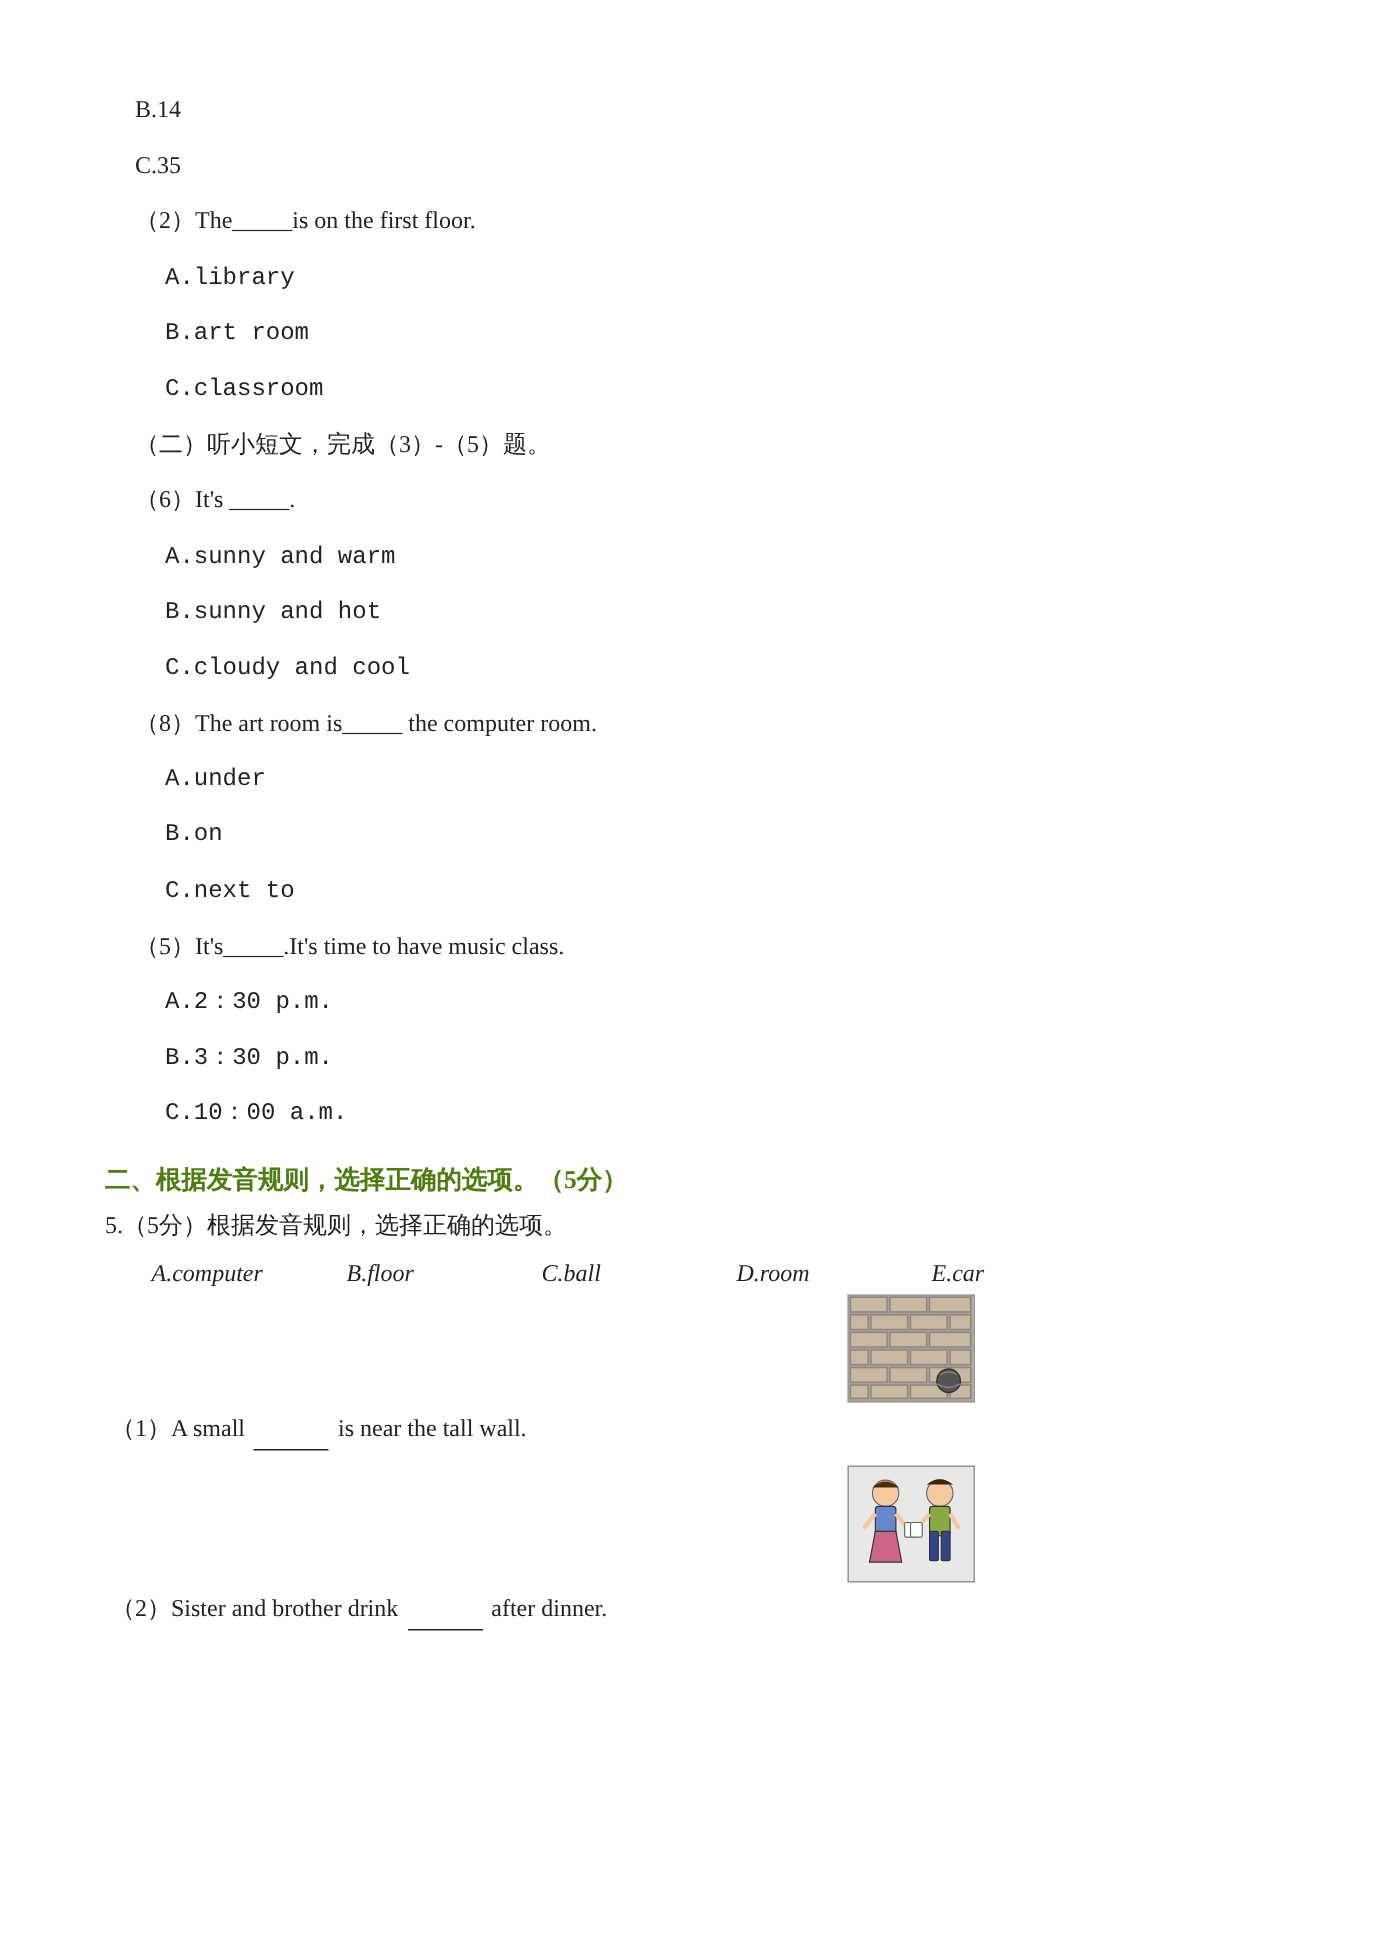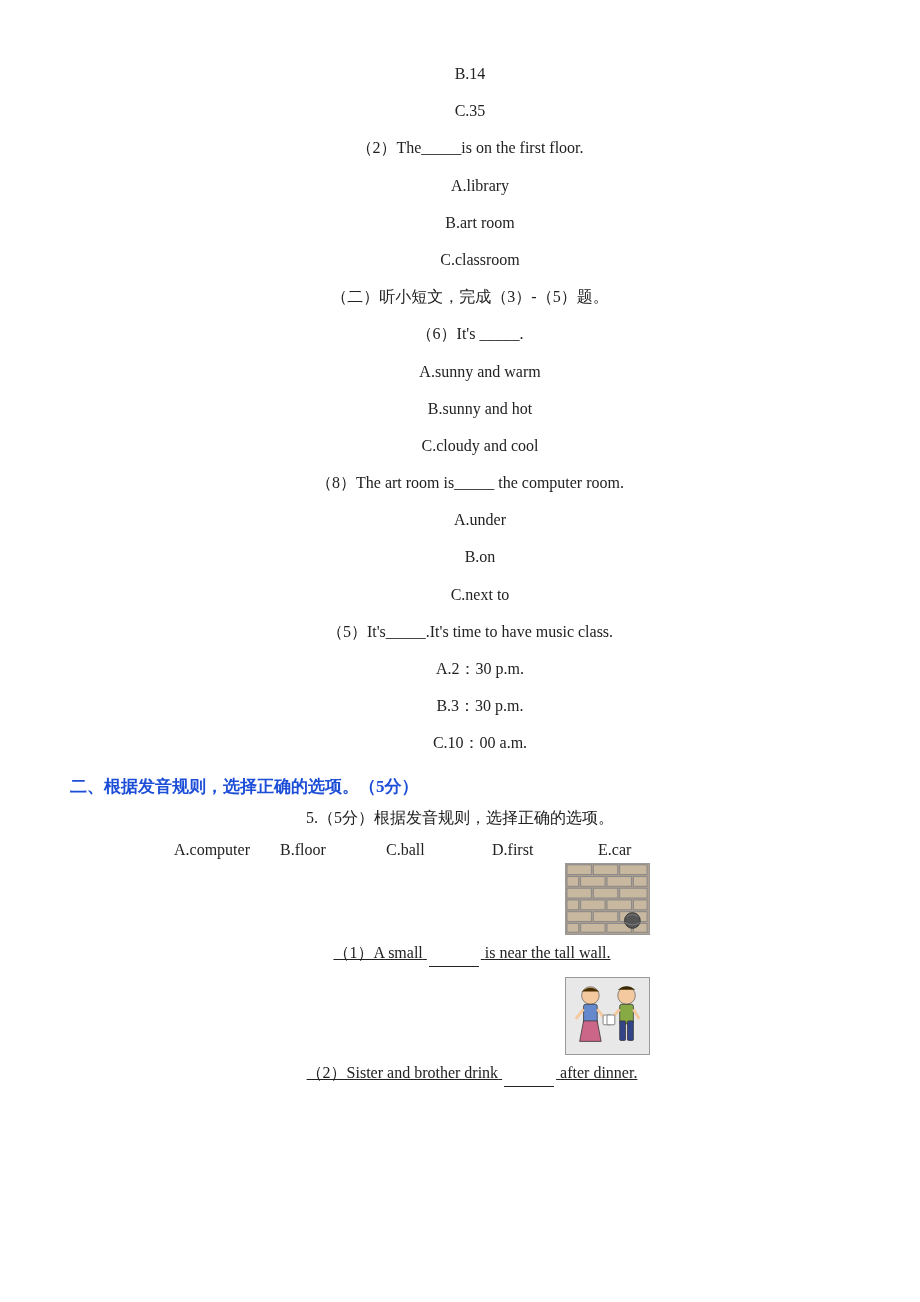--- a/index.html
+++ b/index.html
@@ -19,7 +19,6 @@
     .line {
       margin-bottom: 10px;
       line-height: 1.7;
-      text-align: center;
     }
     .indent {
       margin-left: 20px;

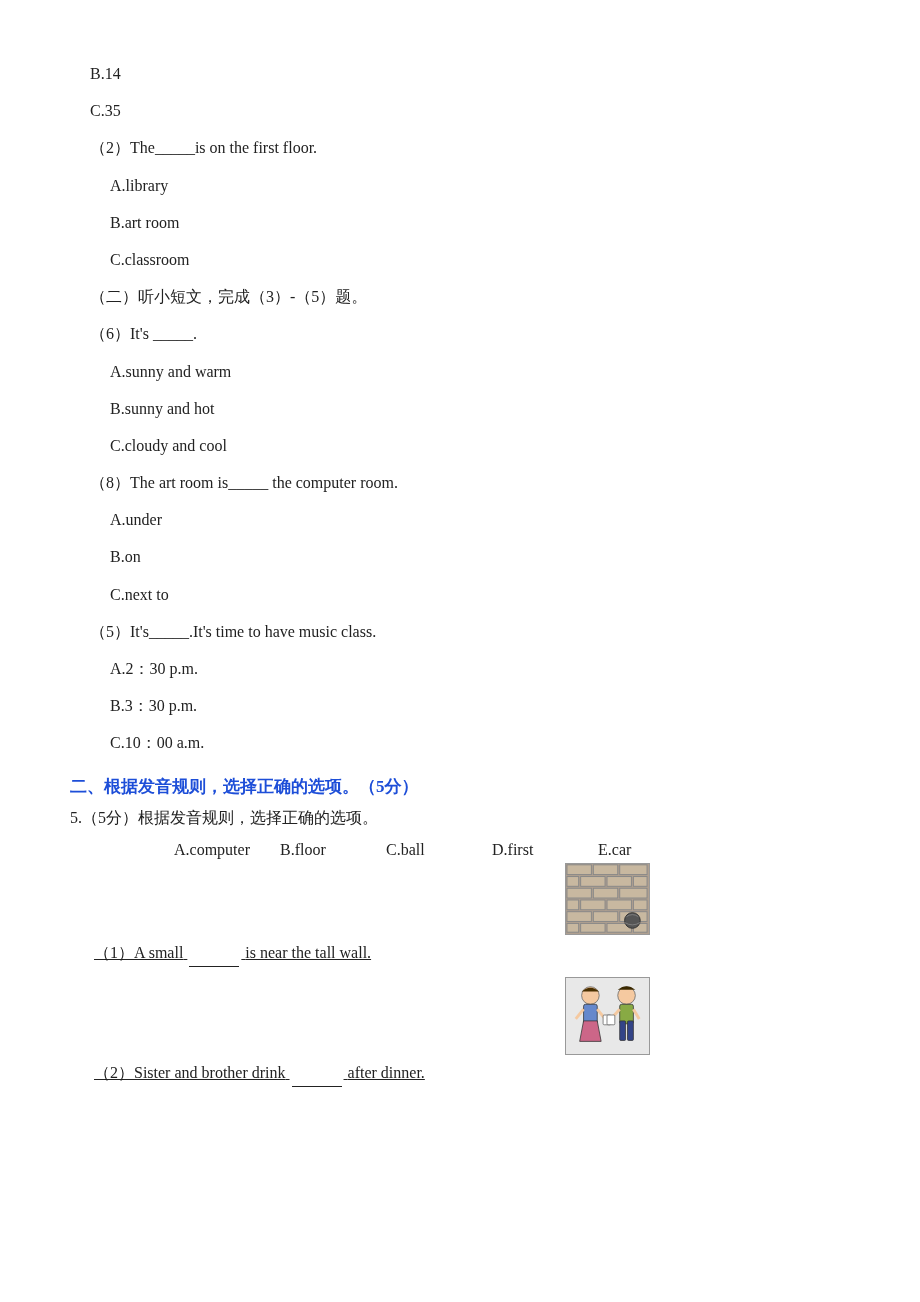--- a/index.html
+++ b/index.html
@@ -25,6 +25,7 @@
     }
     .indent2 {
       margin-left: 40px;
+      font-family: Liberation Mono, monospace;
     }
     .section-header {
       font-weight: bold;

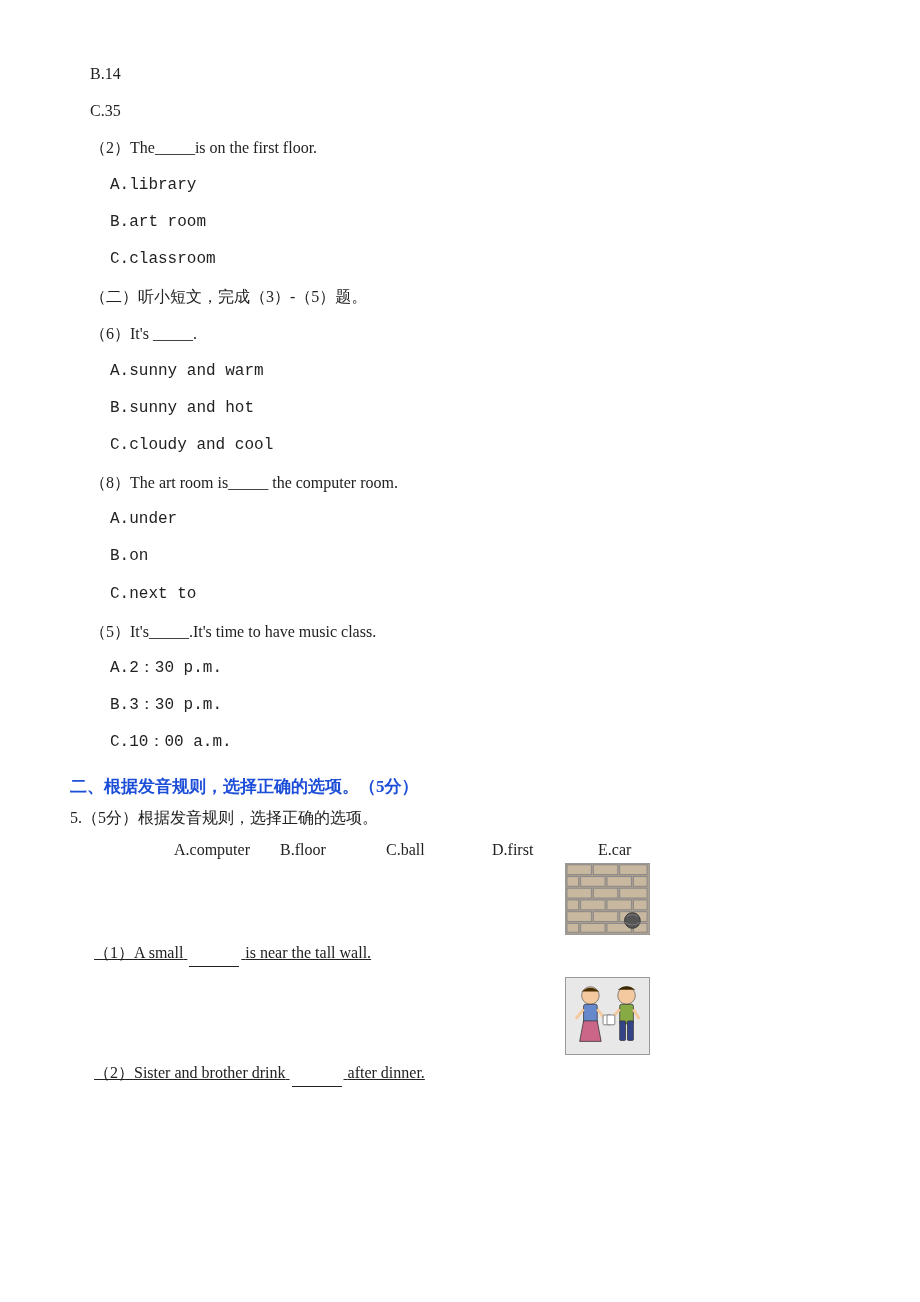--- a/index.html
+++ b/index.html
@@ -30,7 +30,7 @@
     .section-header {
       font-weight: bold;
       font-size: 17px;
-      color: #1d4ed8;
+      color: #4d7c0f;
       margin-top: 18px;
       margin-bottom: 6px;
     }

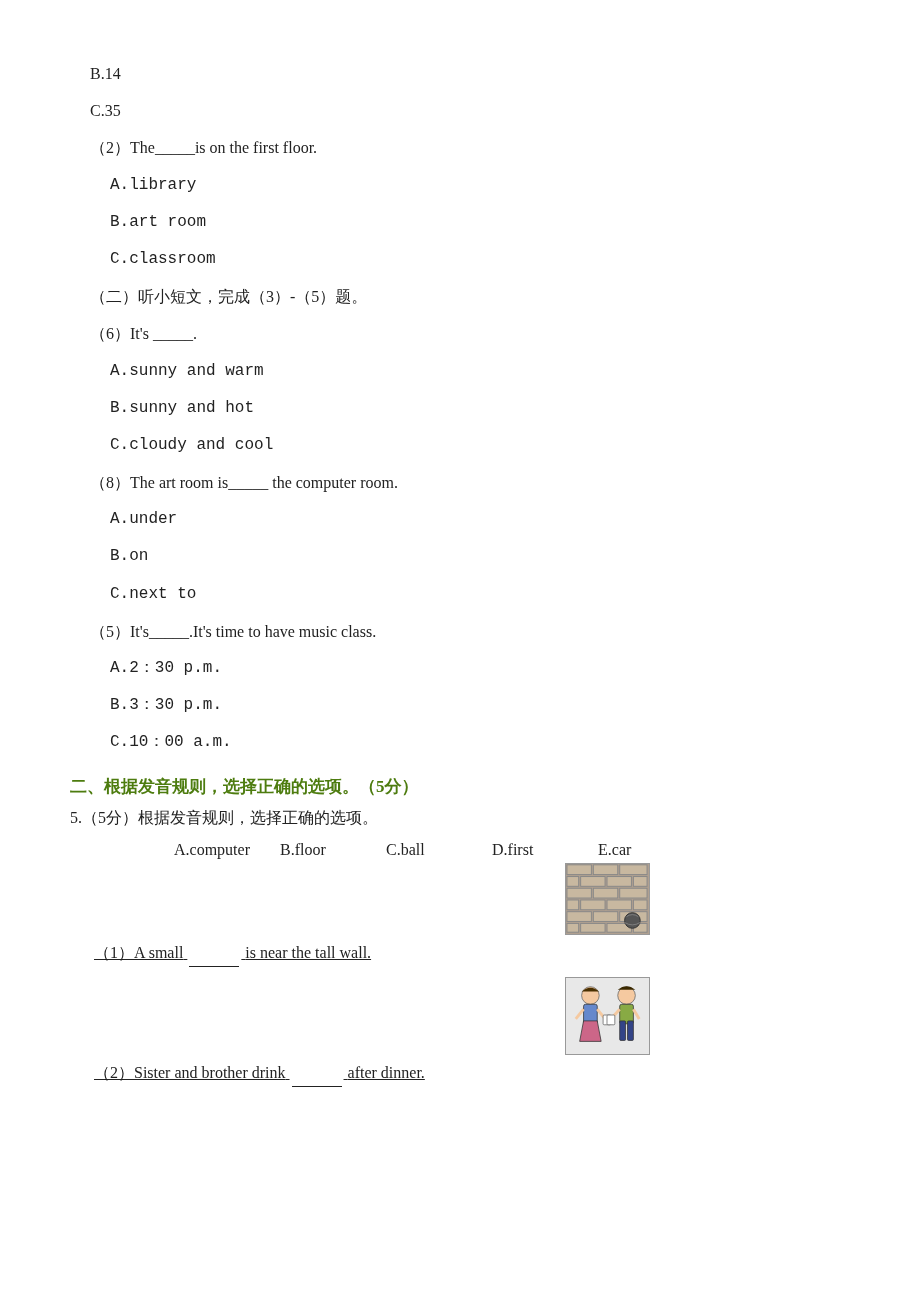--- a/index.html
+++ b/index.html
@@ -37,9 +37,10 @@
     .options-row {
       display: flex;
       flex-direction: row;
-      gap: 16px;
+      gap: 40px;
       margin-bottom: 4px;
-      margin-left: 104px;
+      margin-left: 31px;
+      font-style: italic;
     }
     .option {
       min-width: 90px;

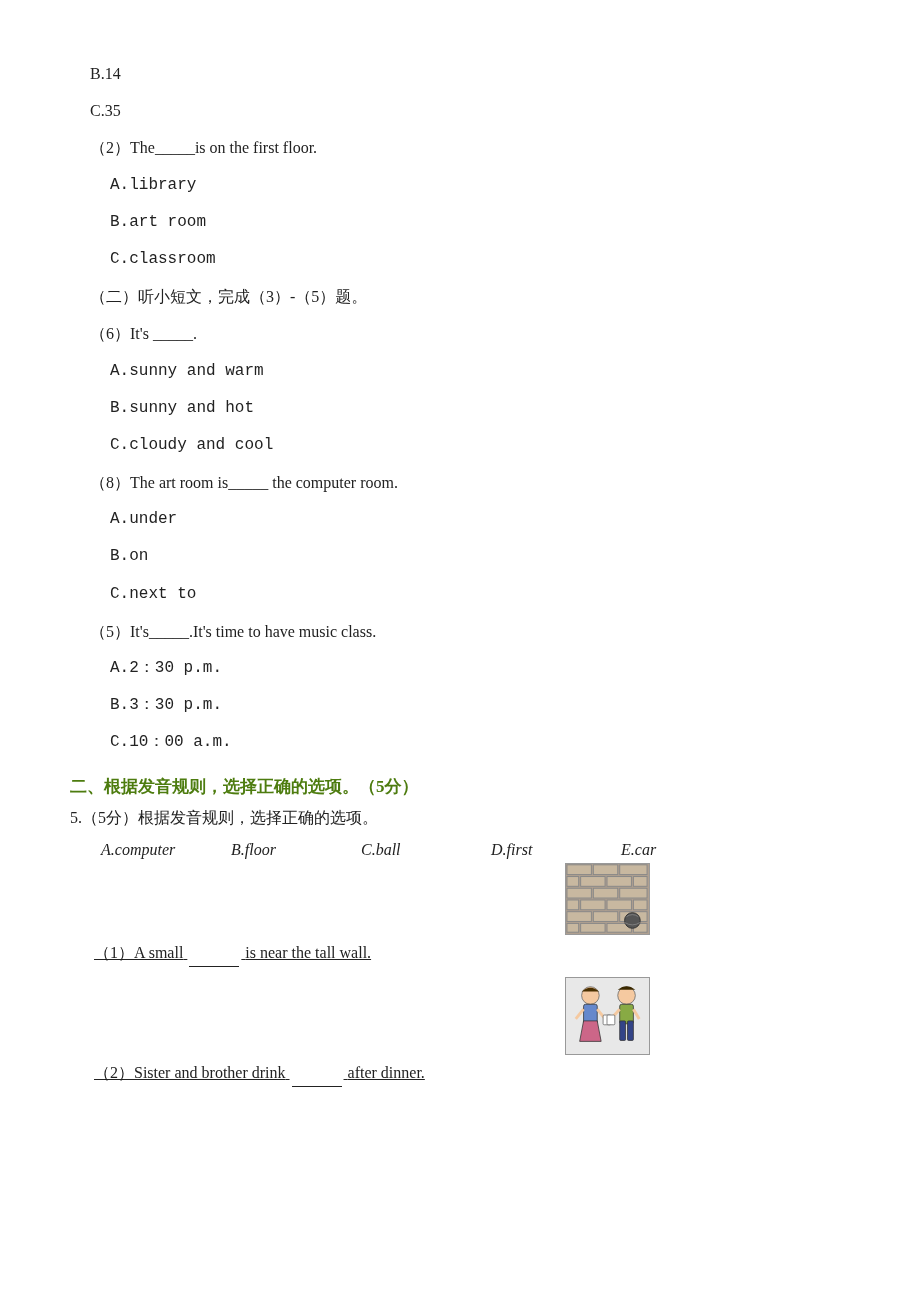--- a/index.html
+++ b/index.html
@@ -137,7 +137,7 @@
   <span class="option">A.computer</span>
   <span class="option">B.floor</span>
   <span class="option">C.ball</span>
-  <span class="option">D.first</span>
+  <span class="option">D.room</span>
   <span class="option">E.car</span>
 </div>
 

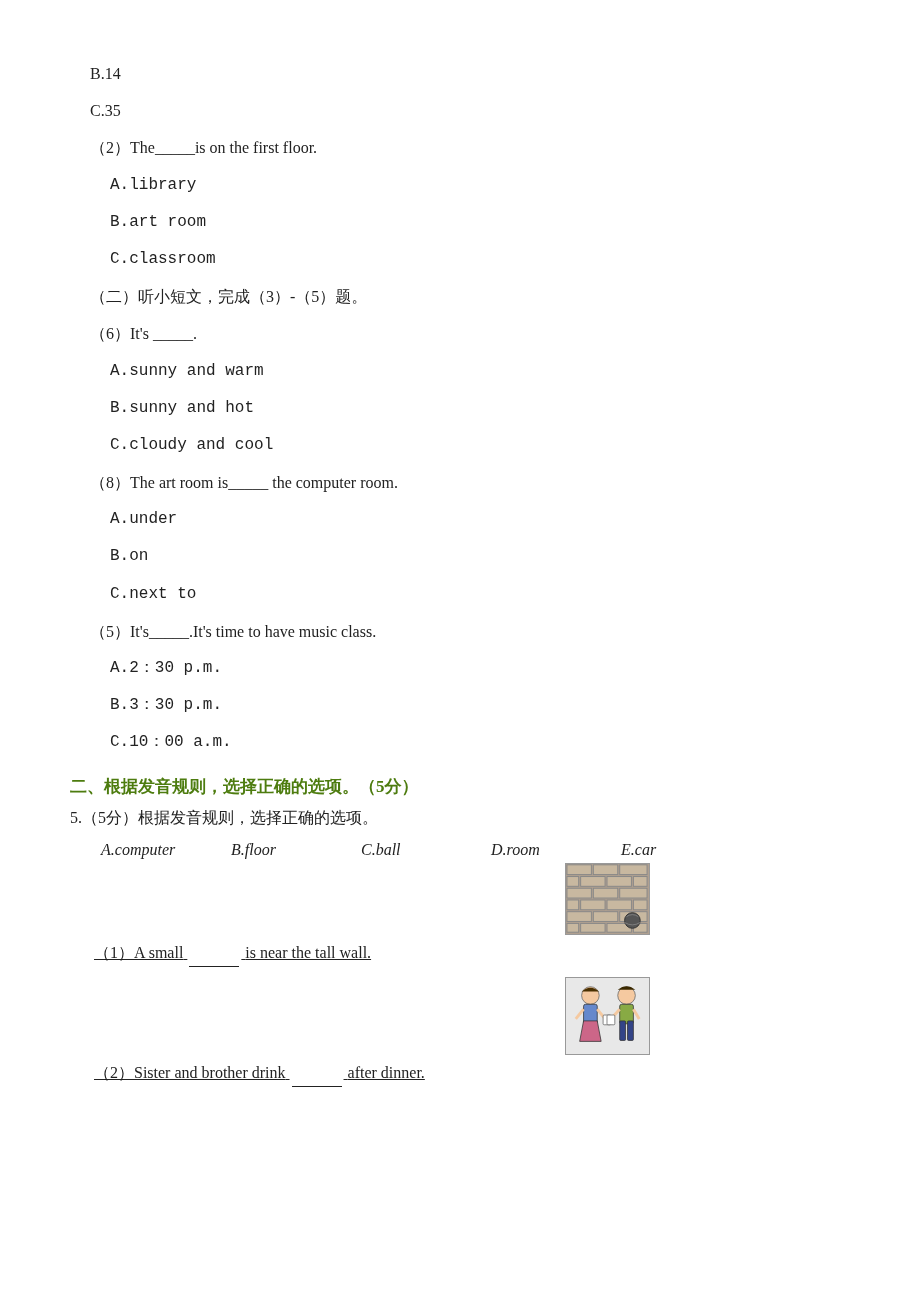--- a/index.html
+++ b/index.html
@@ -52,9 +52,8 @@
       margin: 0 2px;
     }
     .sub-question {
-      margin-left: 24px;
+      margin-left: 4px;
       margin-bottom: 6px;
-      text-decoration: underline;
     }
   </style>
 </head>

